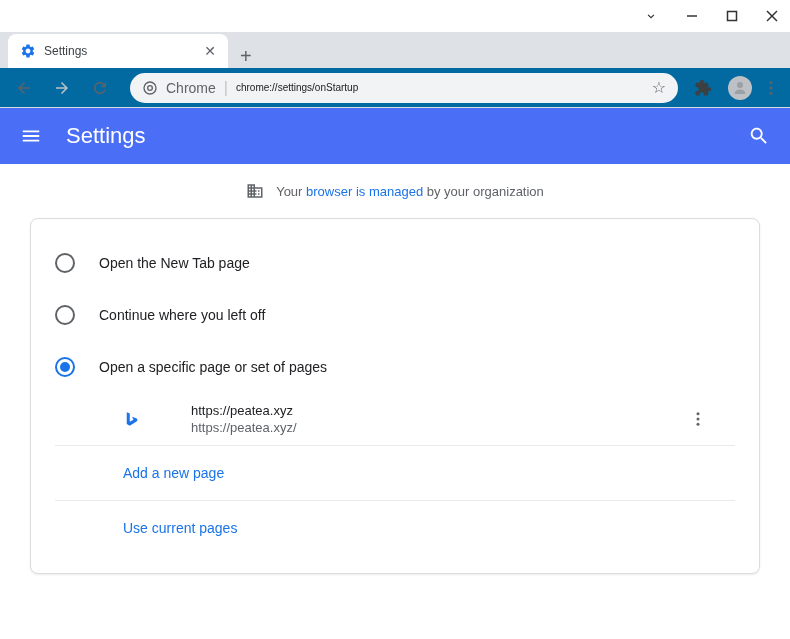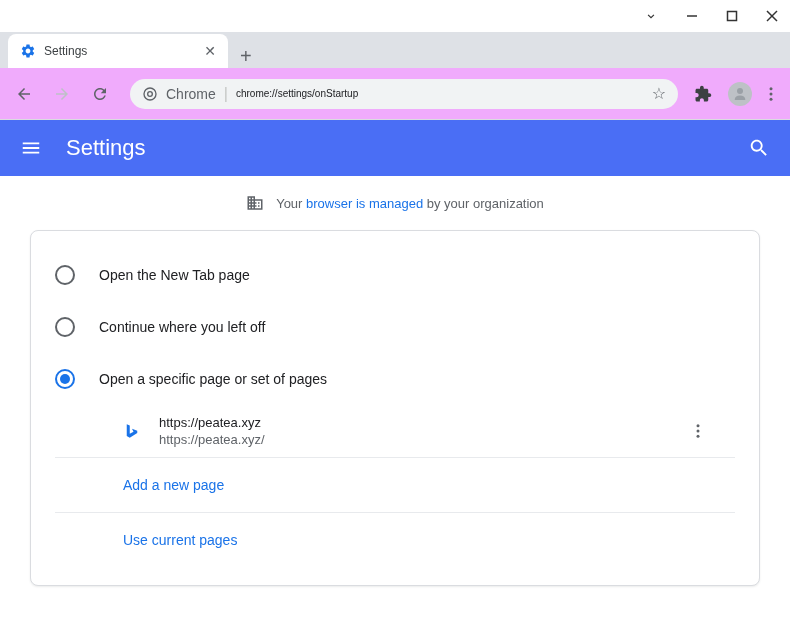--- a/index.html
+++ b/index.html
@@ -19,7 +19,7 @@
 .new-tab { color: #5f6368; font-size: 20px; padding: 0 12px; cursor: pointer; }
 
 
-.toolbar { height: 52px; display: flex; align-items: center; padding: 0 10px; gap: 10px; background: #f0abfc; border-bottom: 1px solid #dadce0; }
+.toolbar { height: 40px; display: flex; align-items: center; padding: 0 10px; gap: 10px; background: #0369a1; border-bottom: 1px solid #dadce0; }
 .nav-btn { color: #5f6368; display: flex; align-items: center; justify-content: center; width: 28px; height: 28px; border-radius: 50%; cursor: pointer; }
 .nav-btn.disabled { color: #bdc1c6; }
 .omnibox { flex: 1; height: 30px; background: #f1f3f4; border-radius: 15px; display: flex; align-items: center; padding: 0 12px; gap: 8px; margin: 0 6px; }

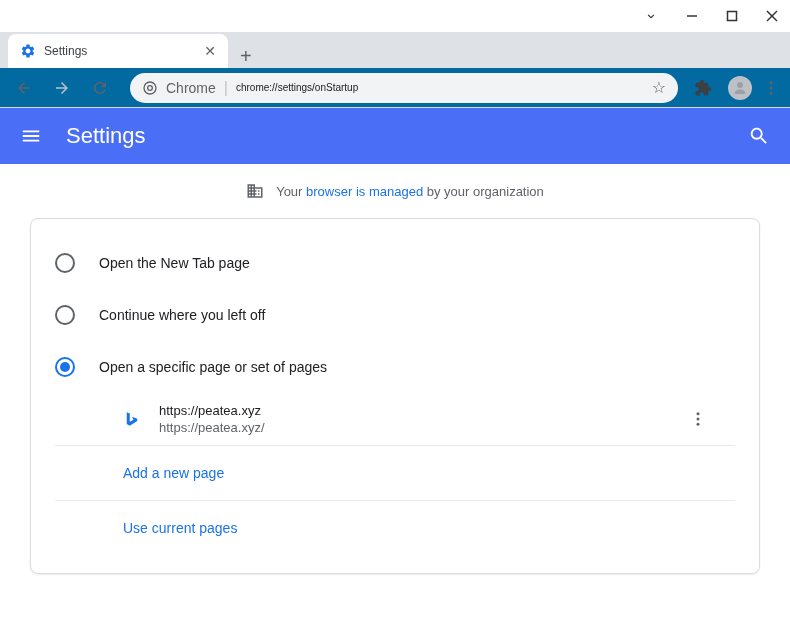--- a/index.html
+++ b/index.html
@@ -53,7 +53,7 @@
 .radio.selected::after { content: ''; position: absolute; top: 3px; left: 3px; width: 10px; height: 10px; background: #1a73e8; border-radius: 50%; }
 .option-label { font-size: 14px; color: #202124; }
 
-.page-entry { display: flex; align-items: center; padding: 10px 24px 10px 68px; border-bottom: 1px solid #e8eaed; margin: 0 24px; }
+.page-entry { display: flex; align-items: center; padding: 10px 24px 10px 68px; border-bottom: 1px solid #e8eaed; margin: 0 24px; gap: 32px; }
 .page-favicon { width: 18px; height: 18px; margin-right: 18px; }
 .page-favicon svg { width: 18px; height: 18px; }
 .page-texts { flex: 1; }

